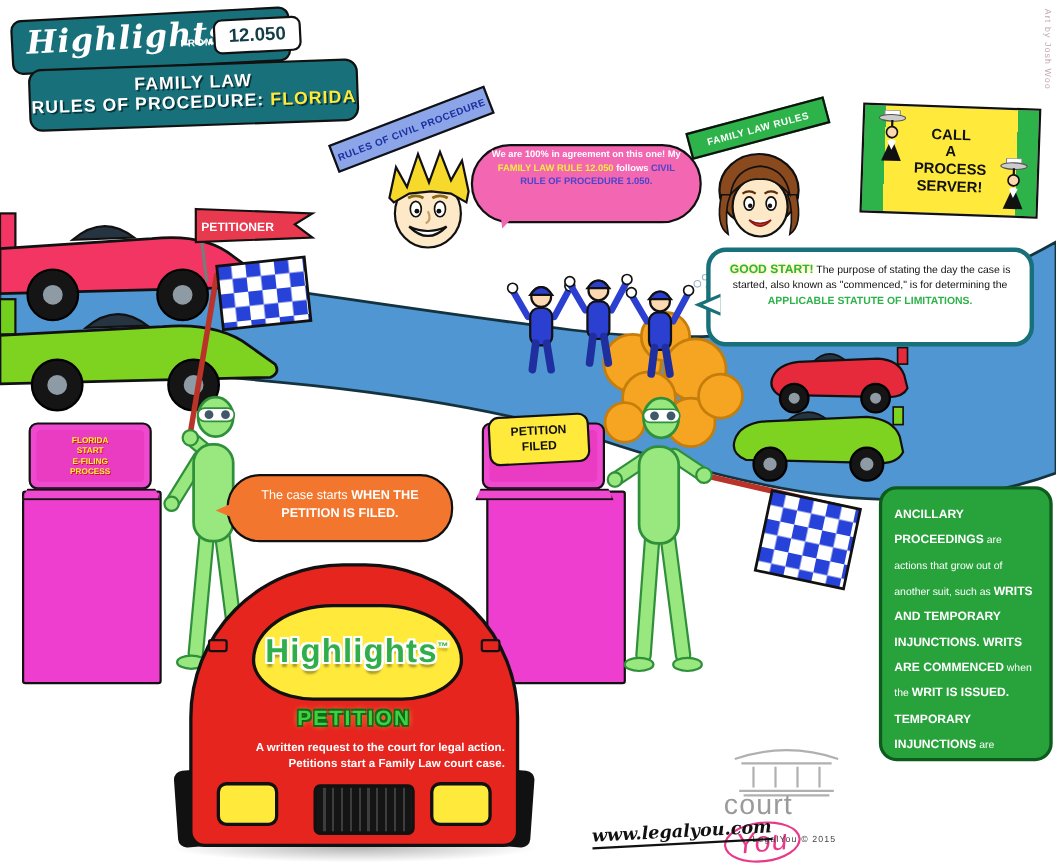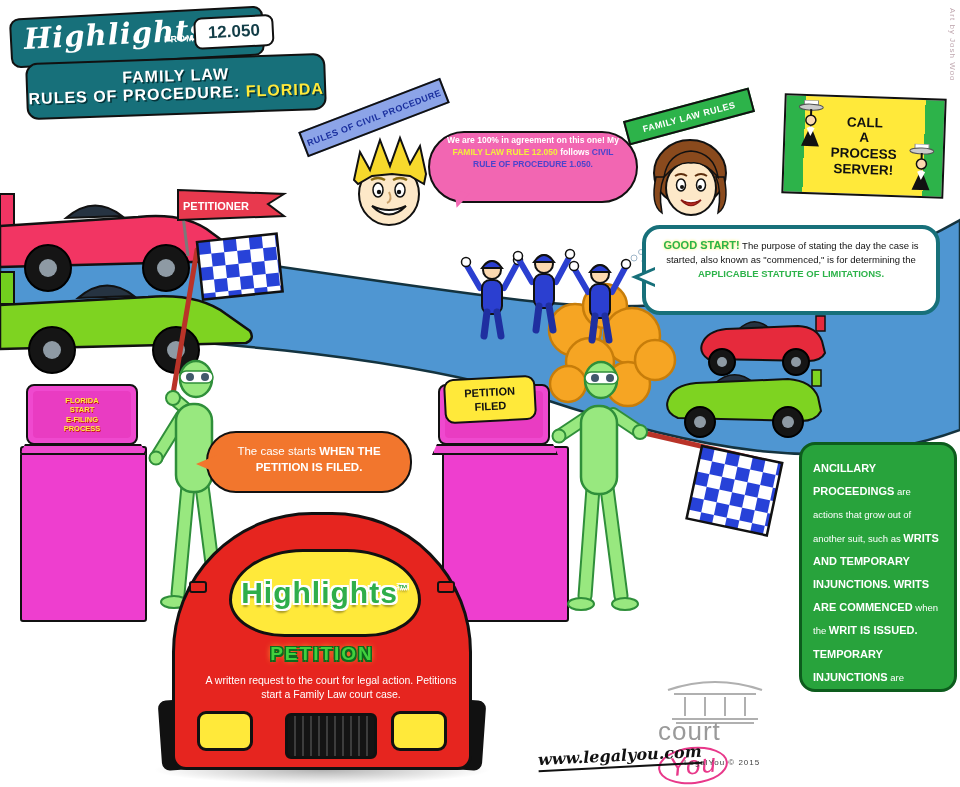--- a/index.html
+++ b/index.html
@@ -95,7 +95,7 @@
   .car-term{left:0;top:128px;width:100%;text-align:center;font-weight:900;font-size:19px;letter-spacing:2px;
         color:#41d13d;text-shadow:-1.5px -1.5px 0 #0c6b1e,1.5px 1.5px 0 #0c6b1e,-1.5px 1.5px 0 #0c6b1e,
         1.5px -1.5px 0 #0c6b1e,0 0 6px rgba(255,240,60,.9)}
-  .car-def{left:28px;top:158px;width:256px;text-align:center;color:#fff;font-weight:normal;
+  .car-def{left:28px;top:158px;width:256px;text-align:right;color:#fff;font-weight:bold;
         font-size:10.5px;line-height:1.35}
   .headlight{width:56px;height:40px;background:#ffe93a;border:3px solid #111;border-radius:9px}
   .grille{left:110px;top:198px;width:92px;height:46px;border:3px solid #111;border-radius:6px;

